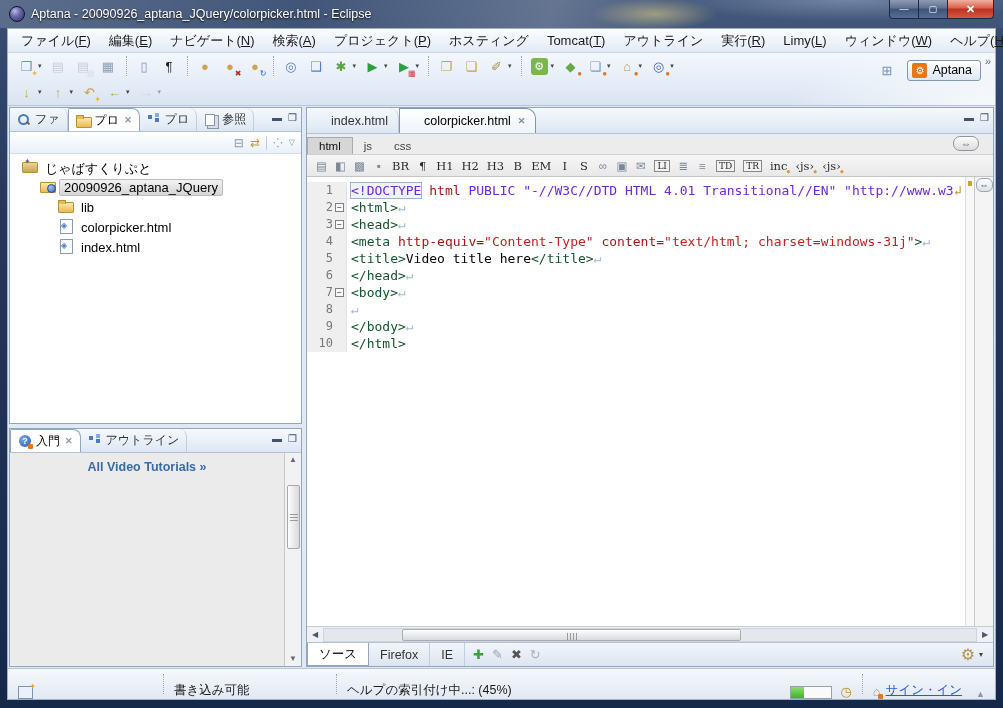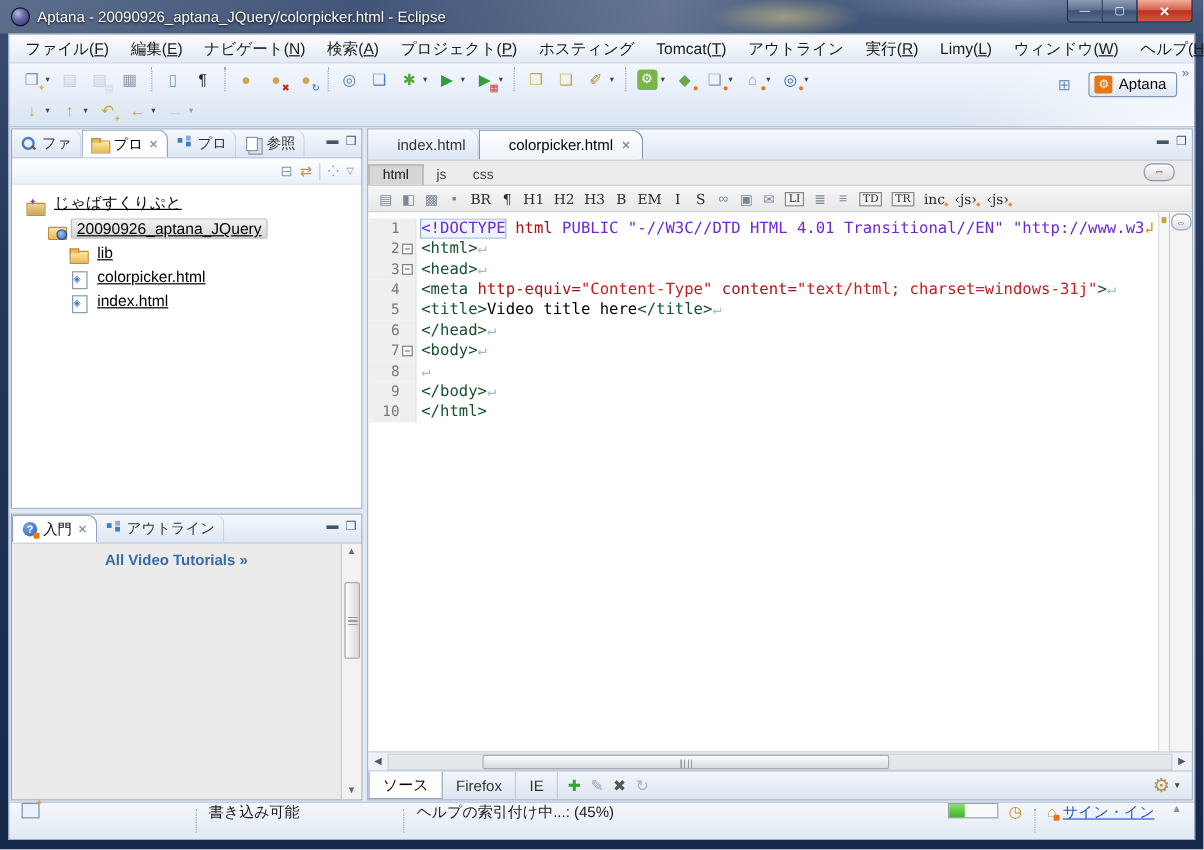--- a/index.html
+++ b/index.html
@@ -81,7 +81,7 @@
 
   
   .tree { flex:1; background:#fff; padding-top:5px; font-size:13px; overflow:hidden; }
-  .tree-row { display:flex; align-items:flex-end; height:20px;text-decoration:underline; }
+  .tree-row { display:flex; align-items:flex-start; height:20px; }
   .tree-label { padding:1px 4px; border-radius:2px; margin-left:4px; white-space:nowrap; }
   .tree-row.selected .tree-label { background:linear-gradient(180deg,#f2f2f2,#d6d6d6); border:1px solid #bdbdbd; padding:0 4px; }
 

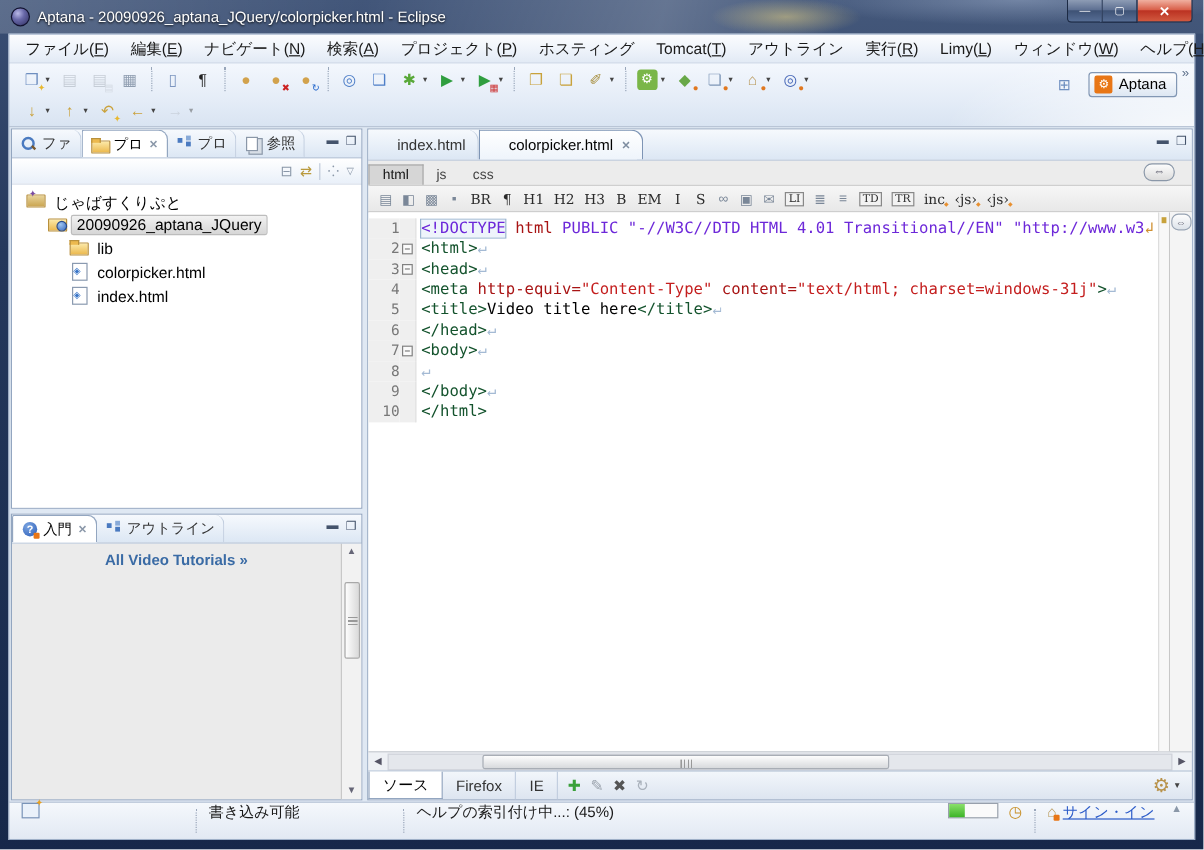--- a/index.html
+++ b/index.html
@@ -199,7 +199,7 @@
   
   .statusbar { height:31px; background:linear-gradient(180deg,#f5f8fc,#e2e9f3); border-top:1px solid #b9c5d6;
     display:flex; align-items:center; font-size:12.5px; color:#1a1a1a; }
-  .sb-seg { display:flex; align-items:flex-start; height:100%; padding:0 10px; }
+  .sb-seg { display:flex; align-items:flex-end; height:100%; padding:0 10px; }
   .sb-sep { width:1px; height:20px; border-left:1px dotted #9aa6ba; }
   .fastview-ic { position:relative; width:15px; height:13px; border:1px solid #7a94b8; background:#eaf1fa; }
   .fastview-ic::after { content:"✦"; position:absolute; right:-4px; top:-5px; color:#e8a020; font-size:8px; }

